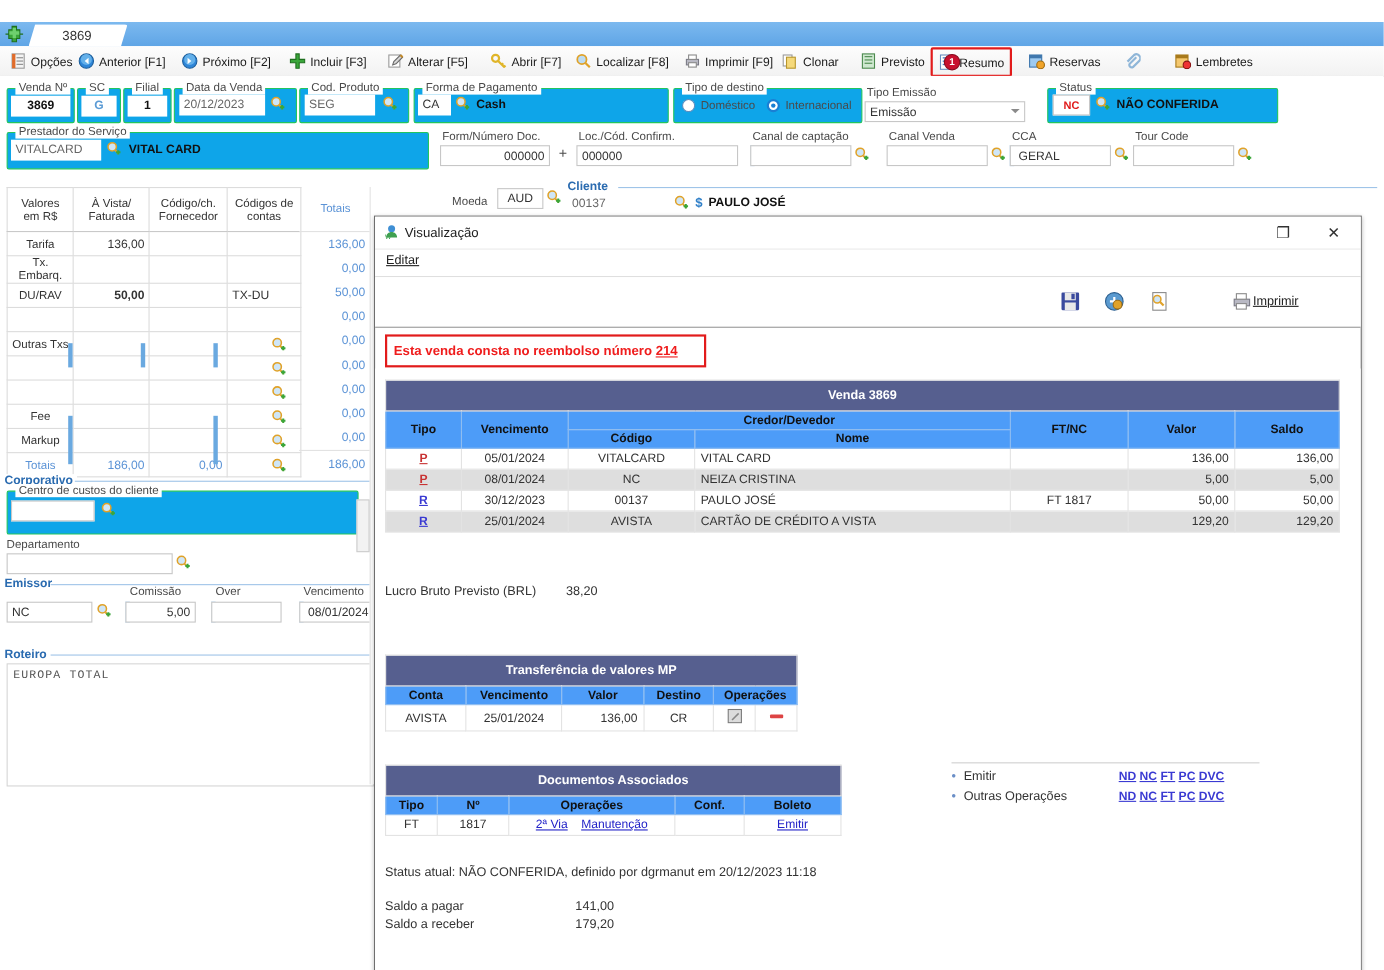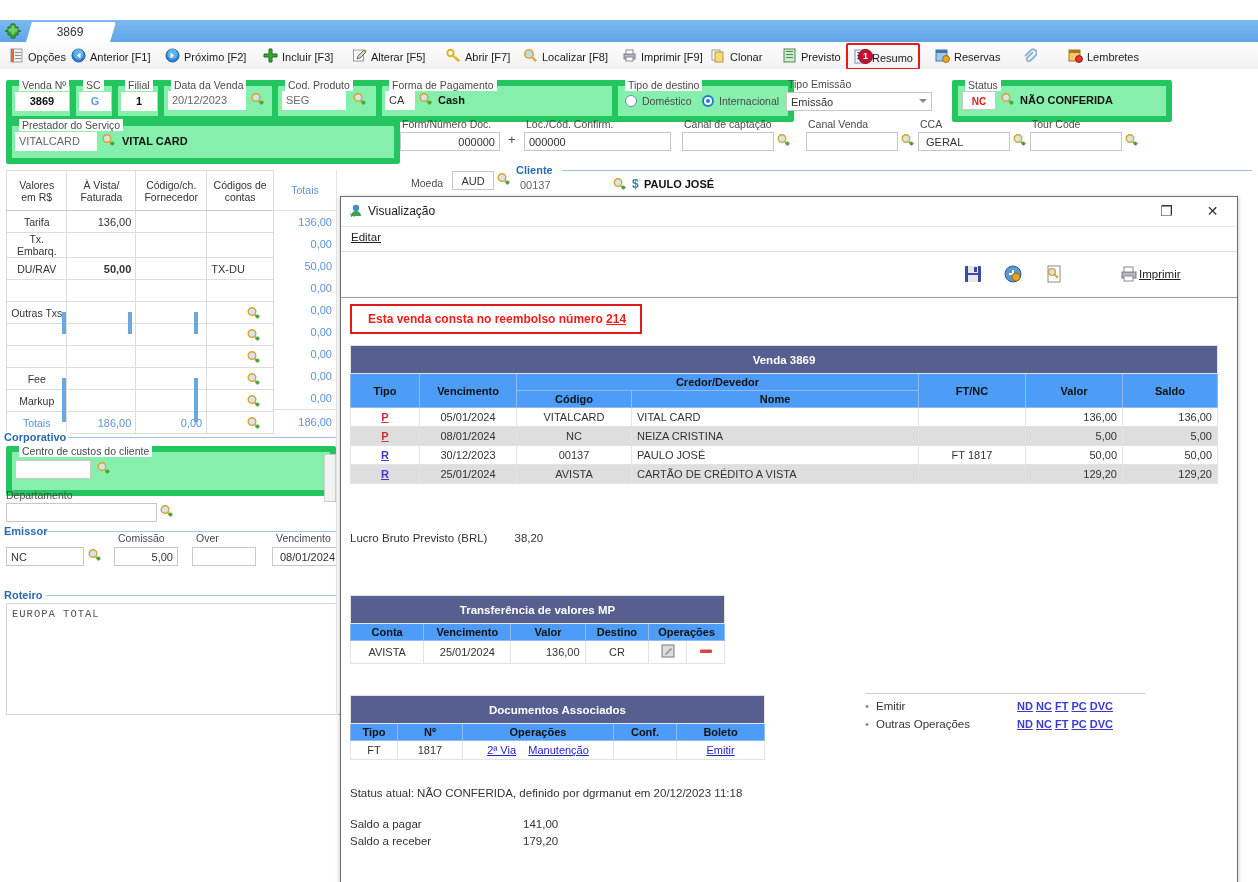--- a/index.html
+++ b/index.html
@@ -34,7 +34,7 @@
 
   
   .form{position:absolute;left:0;top:49px;width:1258px;height:833px;background:#fff;}
-  .grp{position:absolute;border:6px solid #22c55e;border-radius:2px;background:#86efac;}
+  .grp{position:absolute;border:1px solid #22c55e;border-radius:2px;background:#0ea5e9;}
   .grp > .cap{position:absolute;top:-7px;left:7px;background:#fff;padding:0 3px;
     font-size:10.5px;color:#4a4a4a;white-space:nowrap;}
   .fld{position:absolute;border:1px solid #c7c7c7;background:#fff;height:19px;

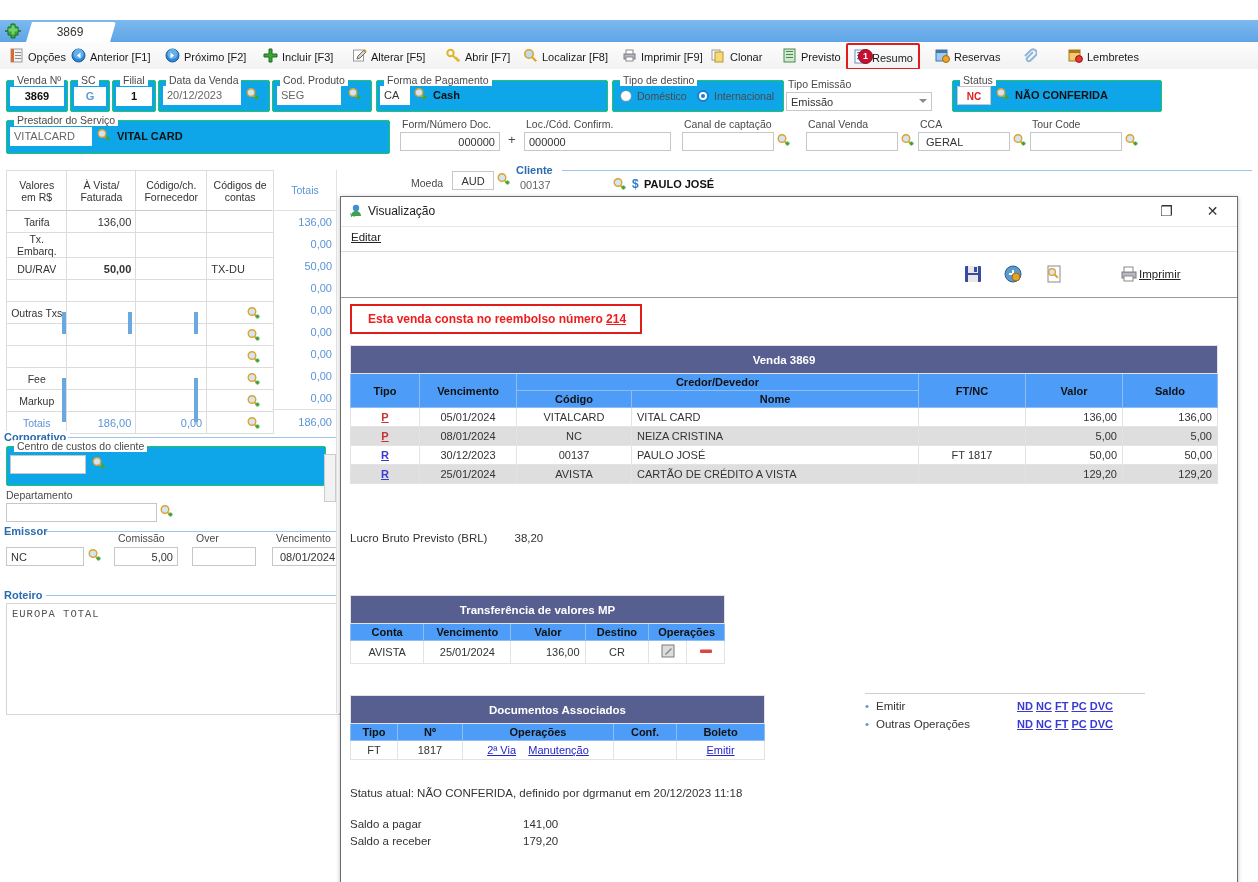--- a/index.html
+++ b/index.html
@@ -99,7 +99,7 @@
 
   .warnbox{position:absolute;left:350px;top:284px;width:292px;height:30px;
     border:2px solid #e21b1b;background:#fff;box-sizing:border-box;
-    display:flex;align-items:center;padding-left:16px;}
+    display:flex;align-items:center;padding-left:6px;}
   .warnbox span{font-size:12px;font-weight:bold;color:#ef1c1c;}
   .warnbox u{text-decoration:underline;}
 

